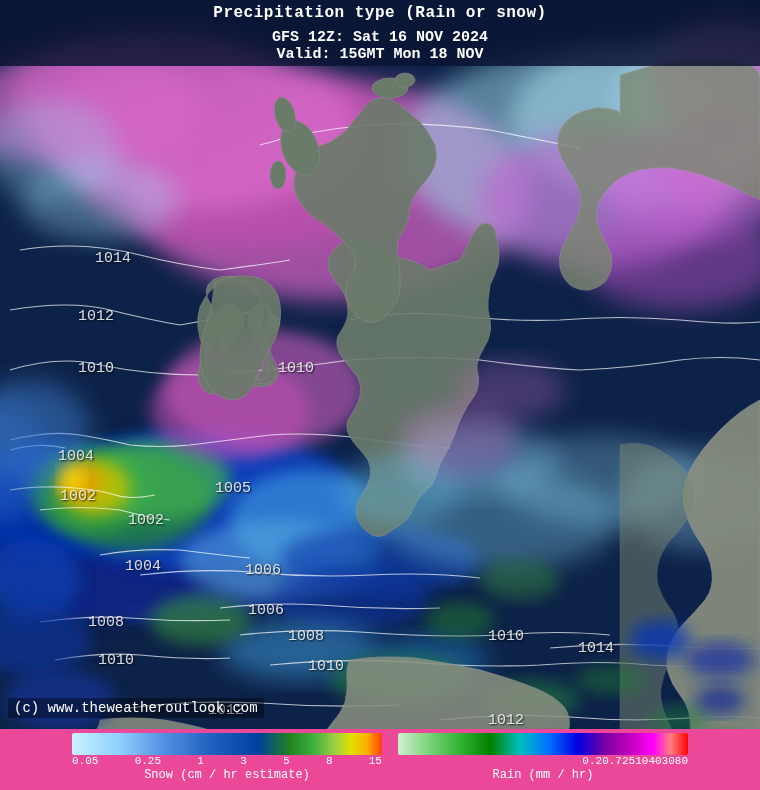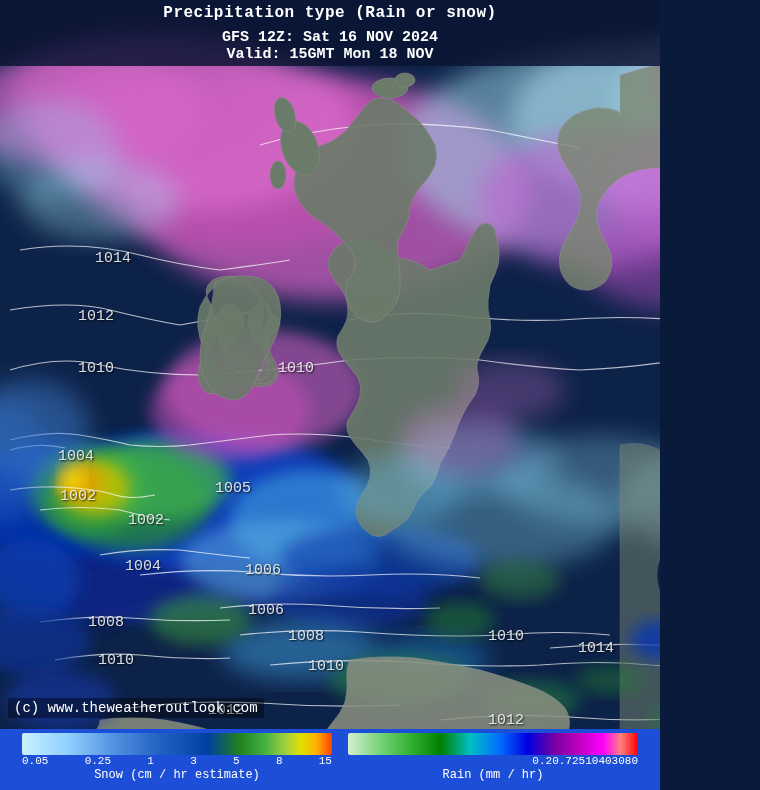--- a/index.html
+++ b/index.html
@@ -12,7 +12,7 @@
     }
 
     #main-container {
-      width: 660px;
+      width: 760px;
       height: 790px;
       position: relative;
       overflow: hidden;

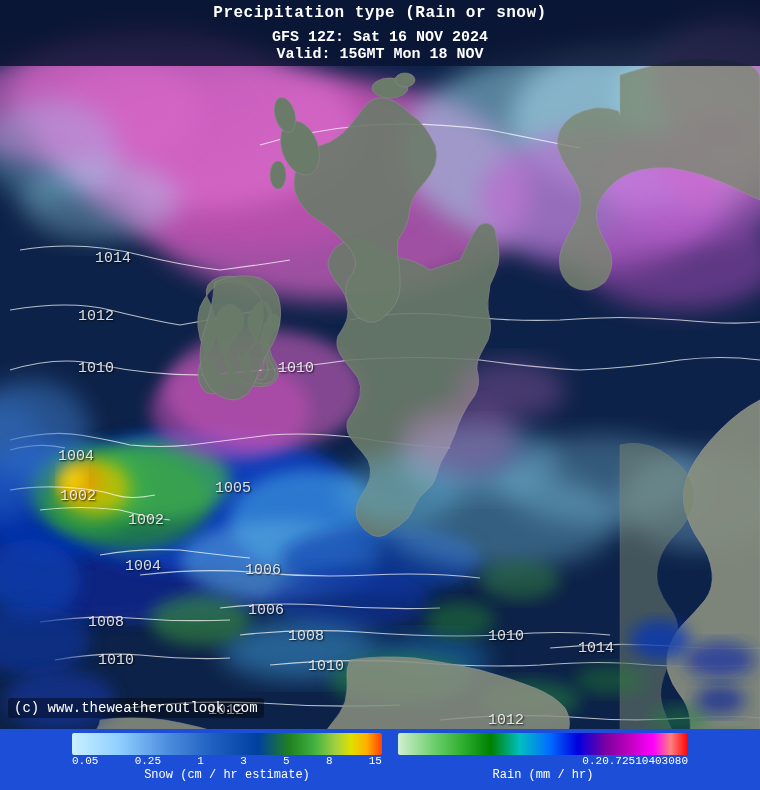--- a/index.html
+++ b/index.html
@@ -76,7 +76,7 @@
     #legend-container {
       position: absolute;
       bottom: 0; left: 0; right: 0;
-      background: #1d4ed8;
+      background: #ec4899;
       z-index: 10;
       padding: 4px 8px 6px 8px;
     }

